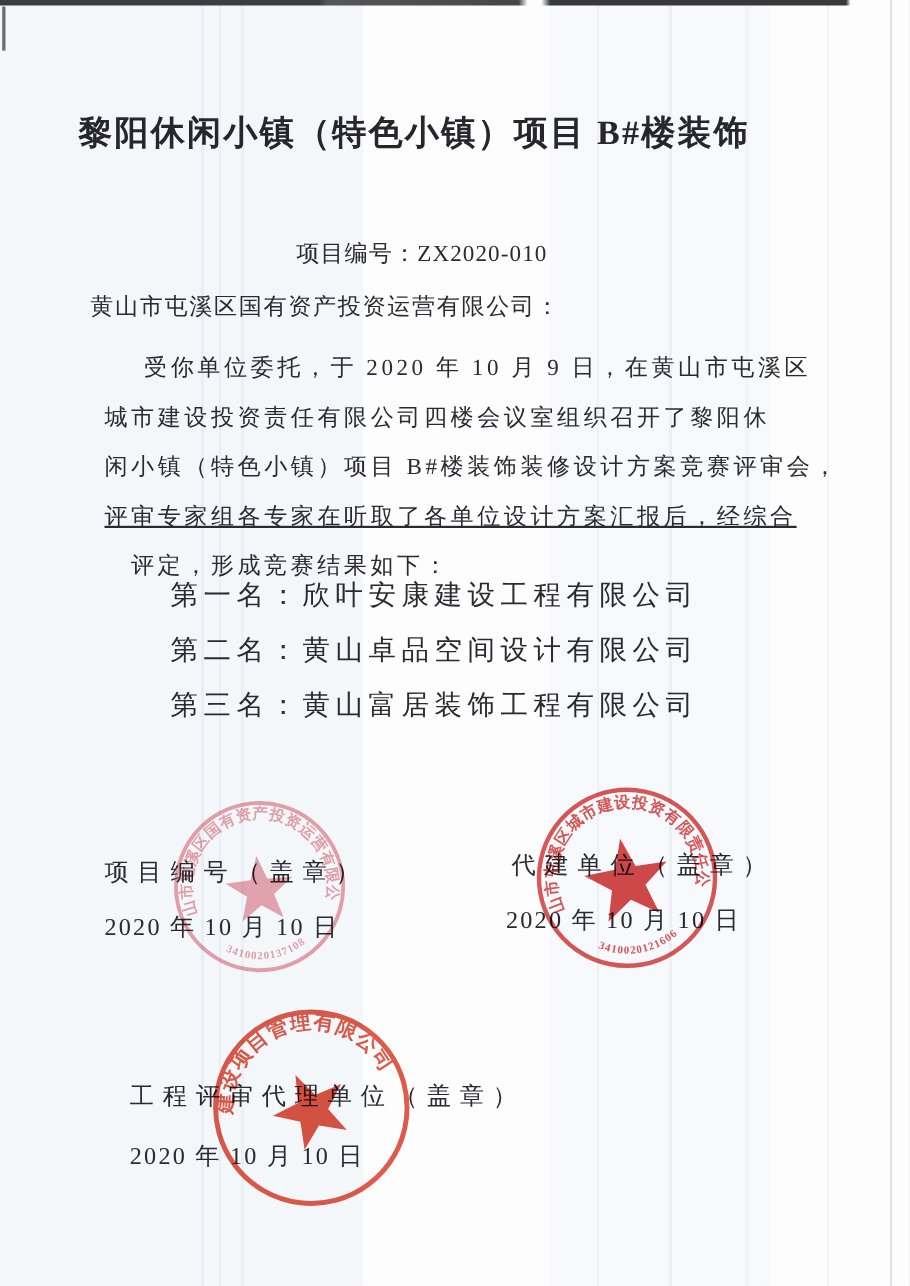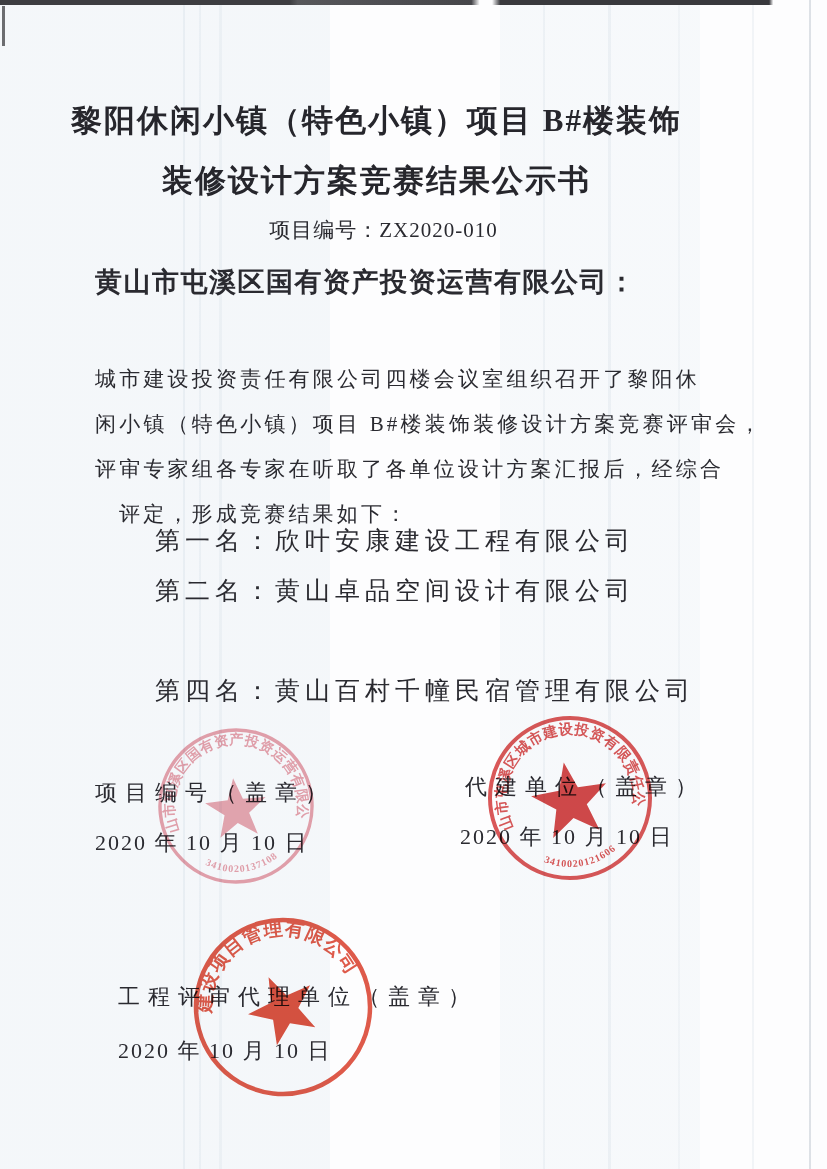--- a/index.html
+++ b/index.html
@@ -58,7 +58,6 @@
   <div id="left-tick" class="artifact"></div>
 
   <div class="abs title" style="top:100px;">黎阳休闲小镇（特色小镇）项目 B#楼装饰</div>
-  <div class="abs title" style="top:160px;">装修设计方案竞赛结果公示书</div>
 
   <div class="abs projno" style="top:216px;">项目编号：ZX2020-010</div>
 

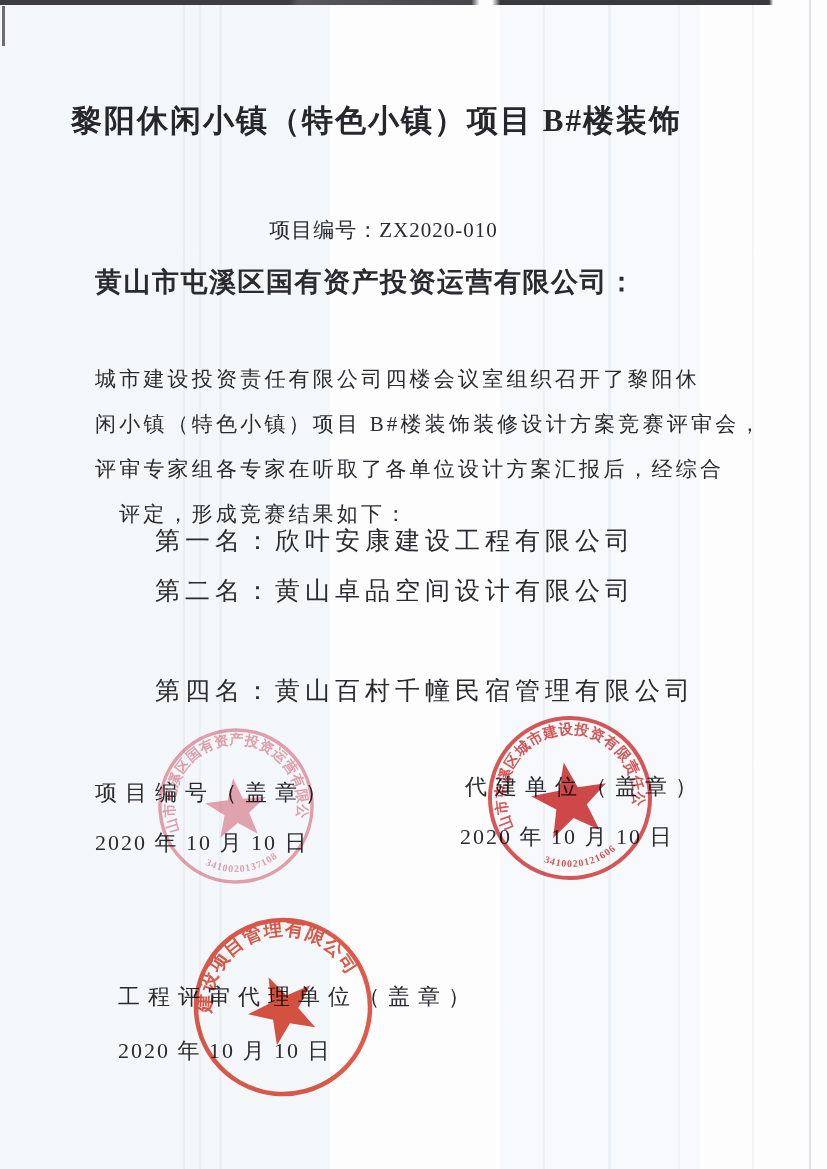--- a/index.html
+++ b/index.html
@@ -36,7 +36,7 @@
     letter-spacing:2px;color:#26262c;
   }
   .projno{left:0;width:767px;text-align:center;font-size:21px;letter-spacing:1px;}
-  .addressee{left:95px;font-size:27px;font-weight:700;letter-spacing:1.5px;}
+  .addressee{left:82px;font-size:21px;font-weight:400;letter-spacing:1.5px;}
   .bodyline{left:95px;width:670px;font-size:21px;letter-spacing:3.2px;white-space:nowrap;}
   .indent{padding-left:36px;}
   .rankline{left:155px;font-size:25px;letter-spacing:5px;white-space:nowrap;}

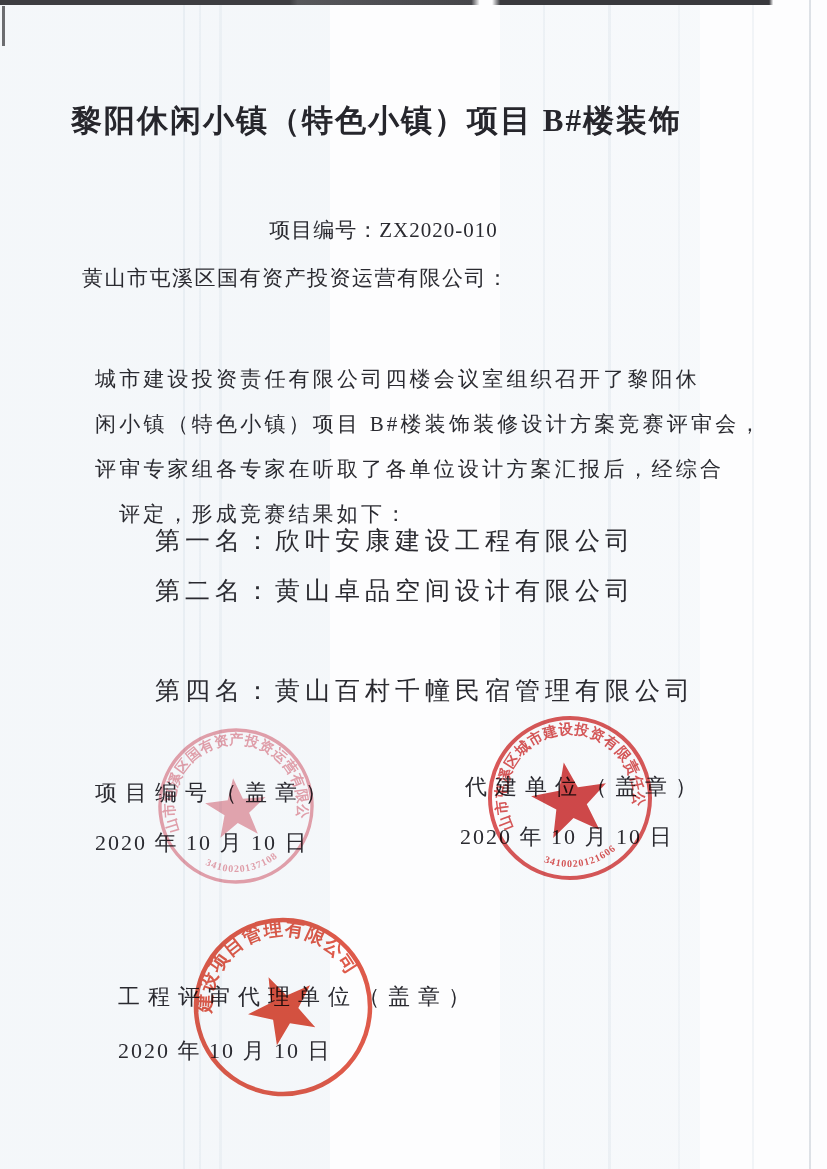--- a/index.html
+++ b/index.html
@@ -63,6 +63,7 @@
 
   <div class="abs addressee" style="top:264px;">黄山市屯溪区国有资产投资运营有限公司：</div>
 
+  <div class="abs bodyline indent" style="top:320px;">受你单位委托，于 2020 年 10 月 9 日，在黄山市屯溪区</div>
   <div class="abs bodyline" style="top:410px;">闲小镇（特色小镇）项目 B#楼装饰装修设计方案竞赛评审会，</div>
   <div class="abs bodyline" style="top:365px;">城市建设投资责任有限公司四楼会议室组织召开了黎阳休</div>
   <div class="abs bodyline" style="top:455px;">评审专家组各专家在听取了各单位设计方案汇报后，经综合</div>

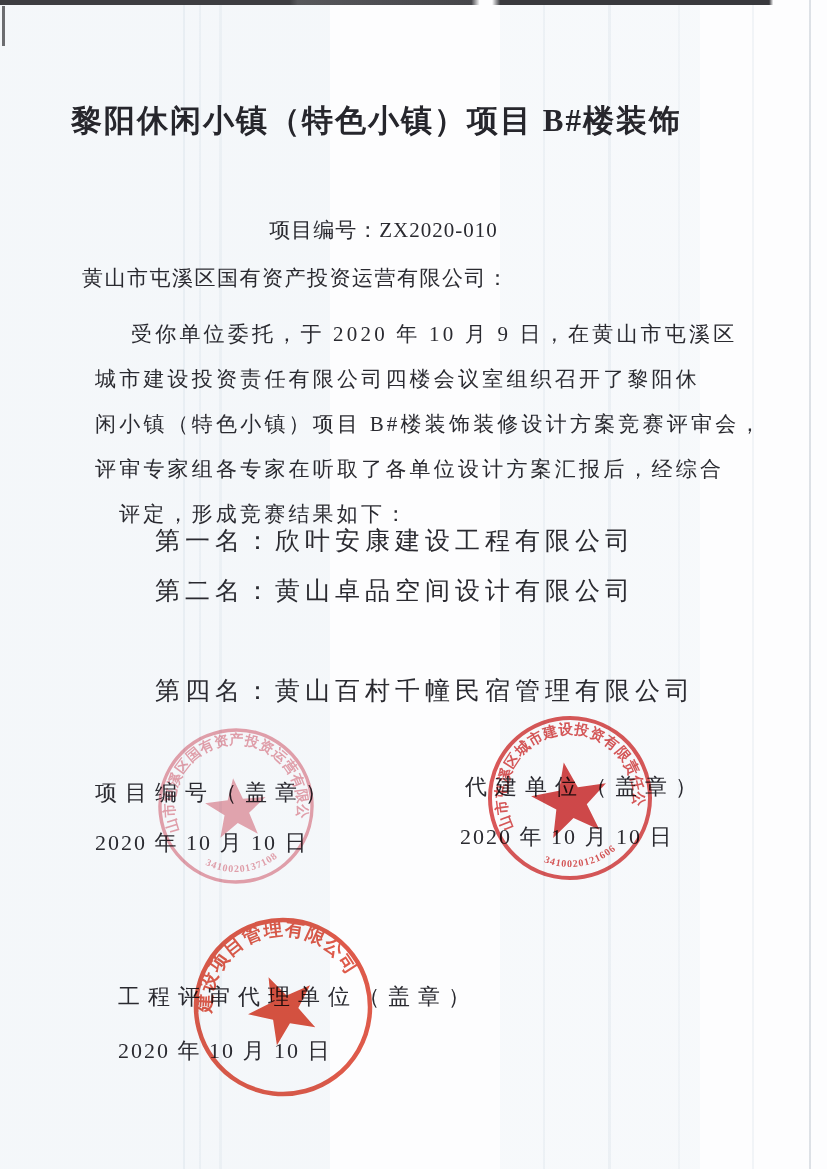--- a/index.html
+++ b/index.html
@@ -66,7 +66,7 @@
   <div class="abs bodyline indent" style="top:320px;">受你单位委托，于 2020 年 10 月 9 日，在黄山市屯溪区</div>
   <div class="abs bodyline" style="top:410px;">闲小镇（特色小镇）项目 B#楼装饰装修设计方案竞赛评审会，</div>
   <div class="abs bodyline" style="top:365px;">城市建设投资责任有限公司四楼会议室组织召开了黎阳休</div>
-  <div class="abs bodyline" style="top:455px;">评审专家组各专家在听取了各单位设计方案汇报后，经综合</div>
+  <div class="abs bodyline" style="top:455px;text-decoration:underline;">评审专家组各专家在听取了各单位设计方案汇报后，经综合</div>
   <div class="abs bodyline" style="top:500px;margin-left:24px;">评定，形成竞赛结果如下：</div>
 
   <div class="abs rankline" style="top:524px;">第一名：欣叶安康建设工程有限公司</div>

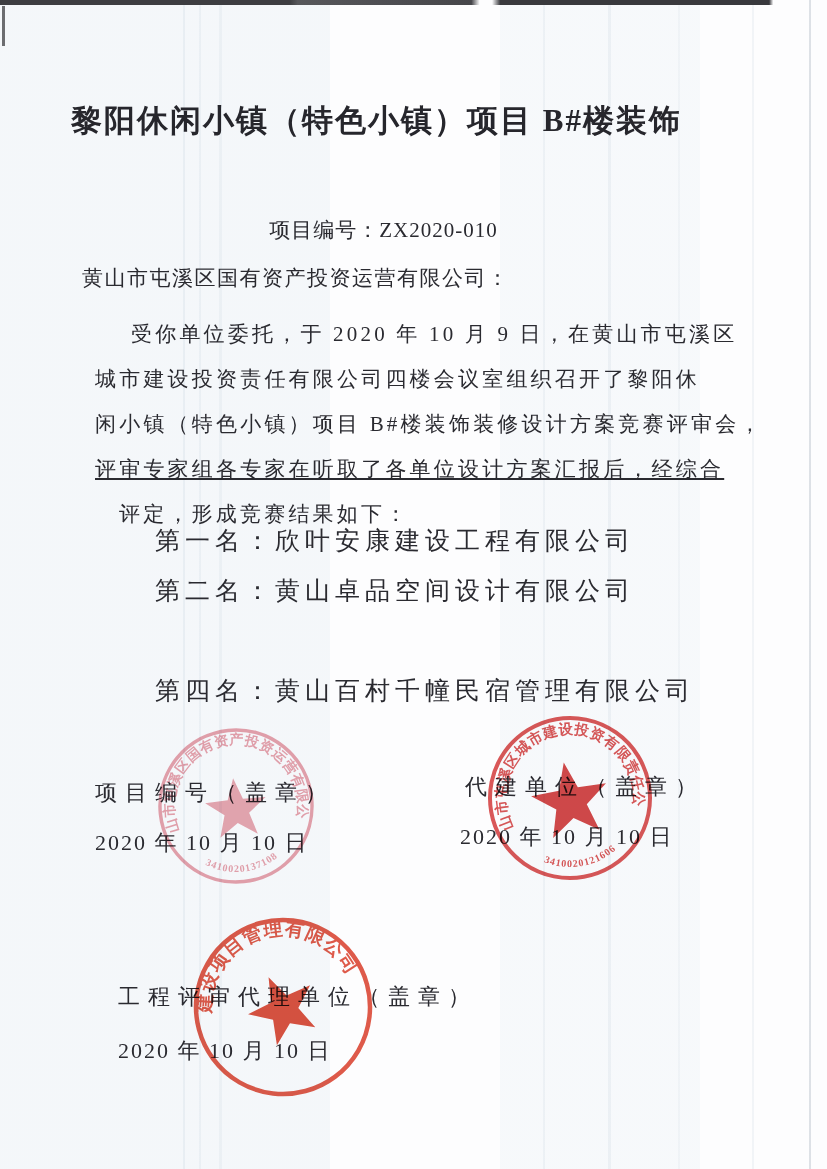--- a/index.html
+++ b/index.html
@@ -71,6 +71,7 @@
 
   <div class="abs rankline" style="top:524px;">第一名：欣叶安康建设工程有限公司</div>
   <div class="abs rankline" style="top:574px;text-align:center;">第二名：黄山卓品空间设计有限公司</div>
+  <div class="abs rankline" style="top:624px;">第三名：黄山富居装饰工程有限公司</div>
   <div class="abs rankline" style="top:674px;">第四名：黄山百村千幢民宿管理有限公司</div>
 
   <div class="abs sig-label" style="left:95px;top:778px;">项目编号（盖章）</div>

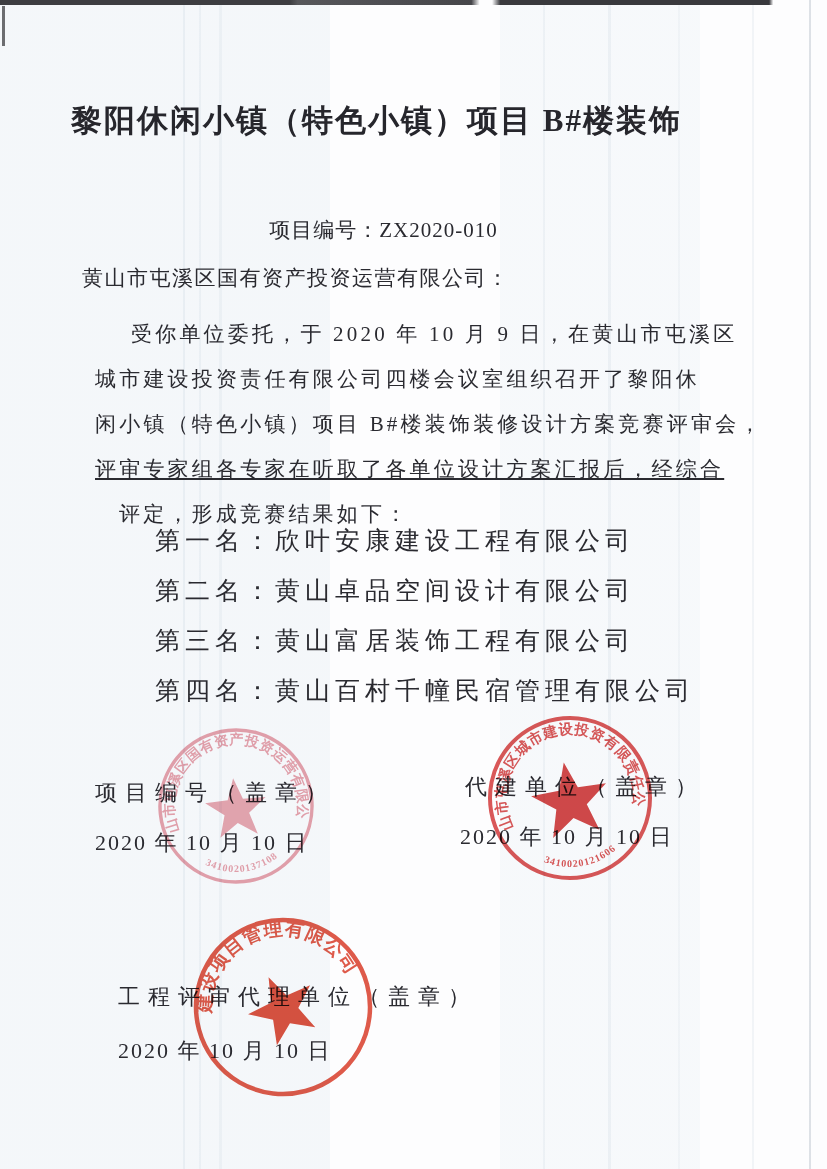--- a/index.html
+++ b/index.html
@@ -72,7 +72,6 @@
   <div class="abs rankline" style="top:524px;">第一名：欣叶安康建设工程有限公司</div>
   <div class="abs rankline" style="top:574px;text-align:center;">第二名：黄山卓品空间设计有限公司</div>
   <div class="abs rankline" style="top:624px;">第三名：黄山富居装饰工程有限公司</div>
-  <div class="abs rankline" style="top:674px;">第四名：黄山百村千幢民宿管理有限公司</div>
 
   <div class="abs sig-label" style="left:95px;top:778px;">项目编号（盖章）</div>
   <div class="abs sig-date" style="left:95px;top:828px;">2020 年 10 月 10 日</div>

